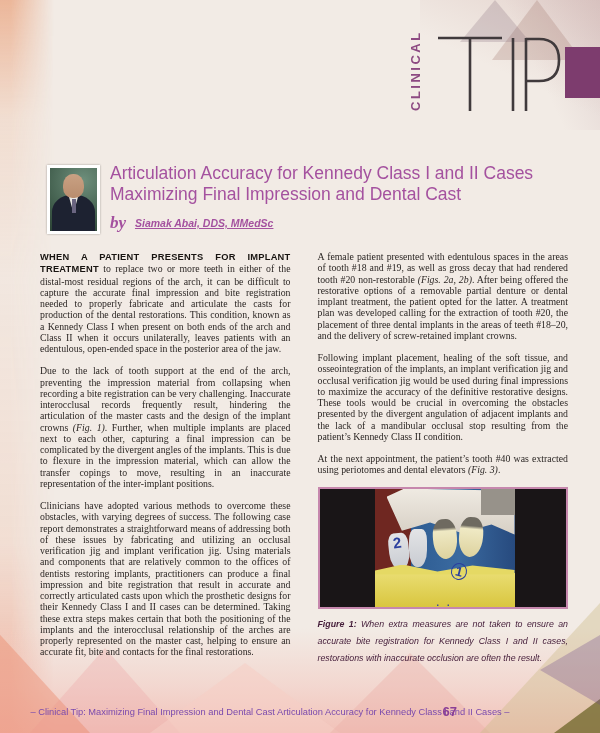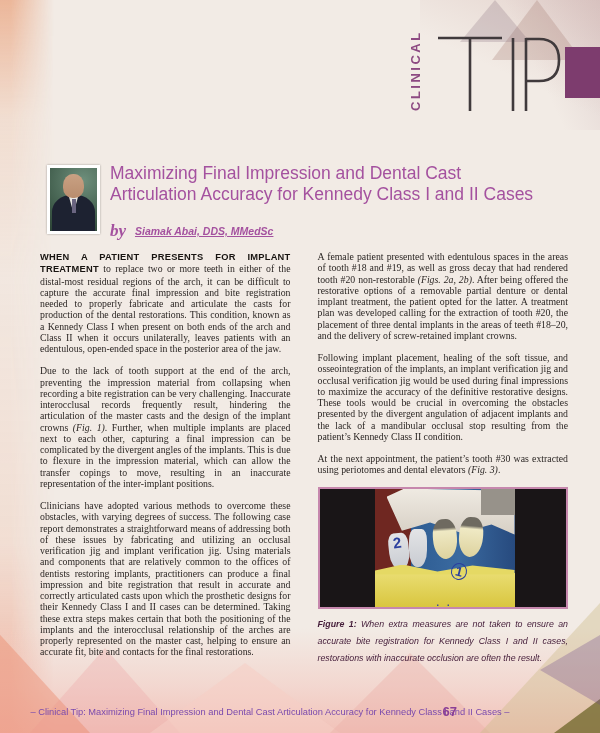--- a/index.html
+++ b/index.html
@@ -159,8 +159,8 @@
     </div>
   </div>
   <div class="title-text">
+    <div>Articulation Accuracy for Kennedy Class I and II Cases</div>
     <div>Maximizing Final Impression and Dental Cast</div>
-    <div>Articulation Accuracy for Kennedy Class I and II Cases</div>
   </div>
   <div class="byline">
     <span class="by-glyph">by</span>

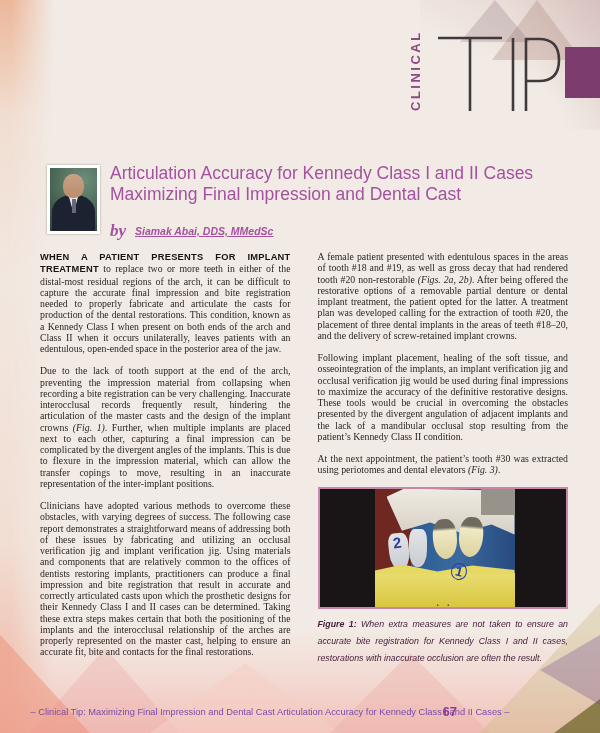--- a/index.html
+++ b/index.html
@@ -68,7 +68,7 @@
   .tie{position:absolute;left:22px;top:31px;width:4px;height:14px;background:#6a6580;}
   .title-text{margin-left:63px;font-family:"Liberation Sans",sans-serif;
     font-size:17.5px;line-height:21px;color:#a4519f;}
-  .byline{margin-left:63px;margin-top:15px;font-family:"Liberation Sans",sans-serif;
+  .byline{margin-left:63px;margin-top:7px;font-family:"Liberation Sans",sans-serif;
     font-size:10.5px;color:#a4519f;}
   .by-glyph{font-family:"Liberation Serif",serif;font-style:italic;font-size:17px;
     font-weight:bold;margin-right:6px;position:relative;top:1px;}

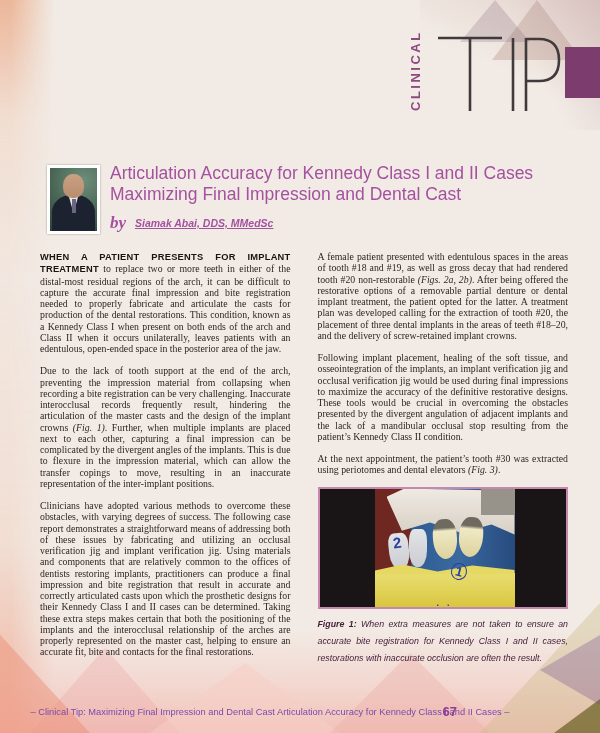--- a/index.html
+++ b/index.html
@@ -186,7 +186,7 @@
     </p>
     <p>Following implant placement, healing of the soft tissue, and osseointegration of the implants, an implant verification jig and occlusal verification jig would be used during final impressions to maximize the accuracy of the definitive restorative designs. These tools would be crucial in overcoming the obstacles presented by the divergent angulation of adjacent implants and the lack of a mandibular occlusal stop resulting from the patient’s Kennedy Class II condition.</p>
     <p>
-      <span>At the next appointment, the patient’s tooth #30 was extracted using periotomes and dental elevators </span><span class="fig-ref">(Fig. 3)</span><span>.</span>
+      <span>At the next appointment, the patient’s tooth #40 was extracted using periotomes and dental elevators </span><span class="fig-ref">(Fig. 3)</span><span>.</span>
     </p>
 
     <div class="figure-frame">

